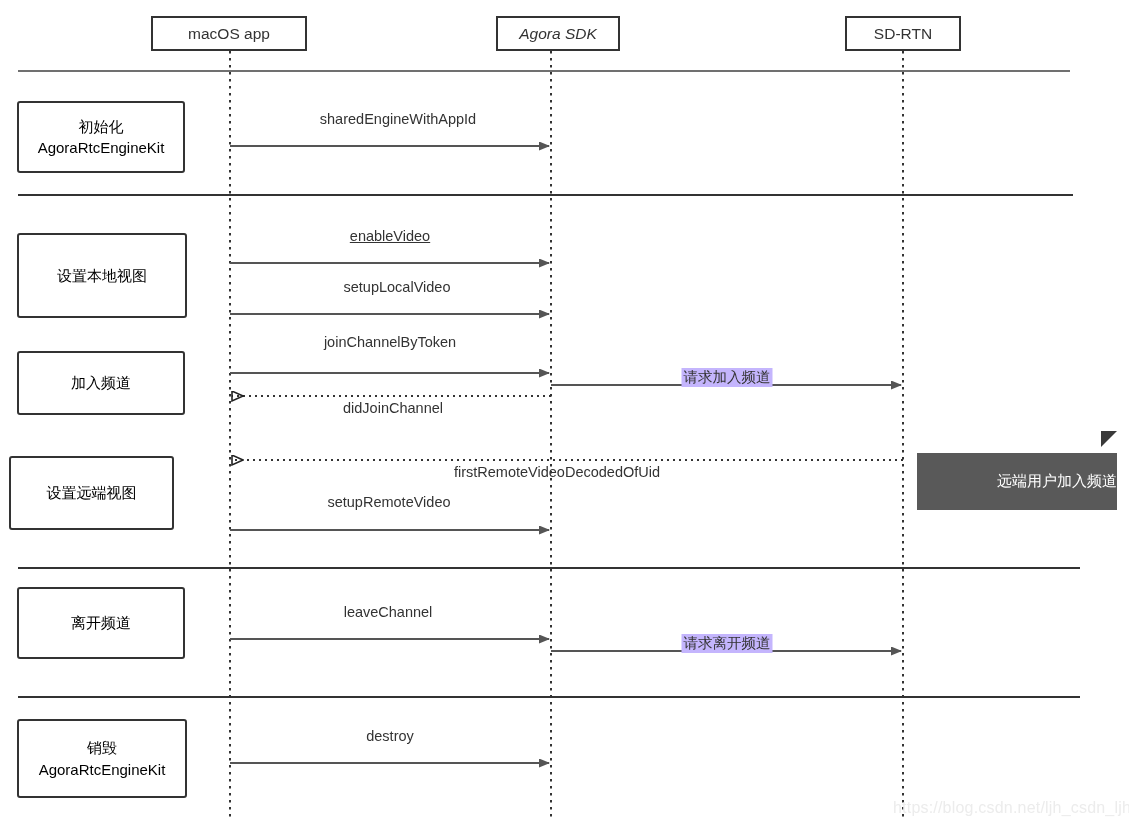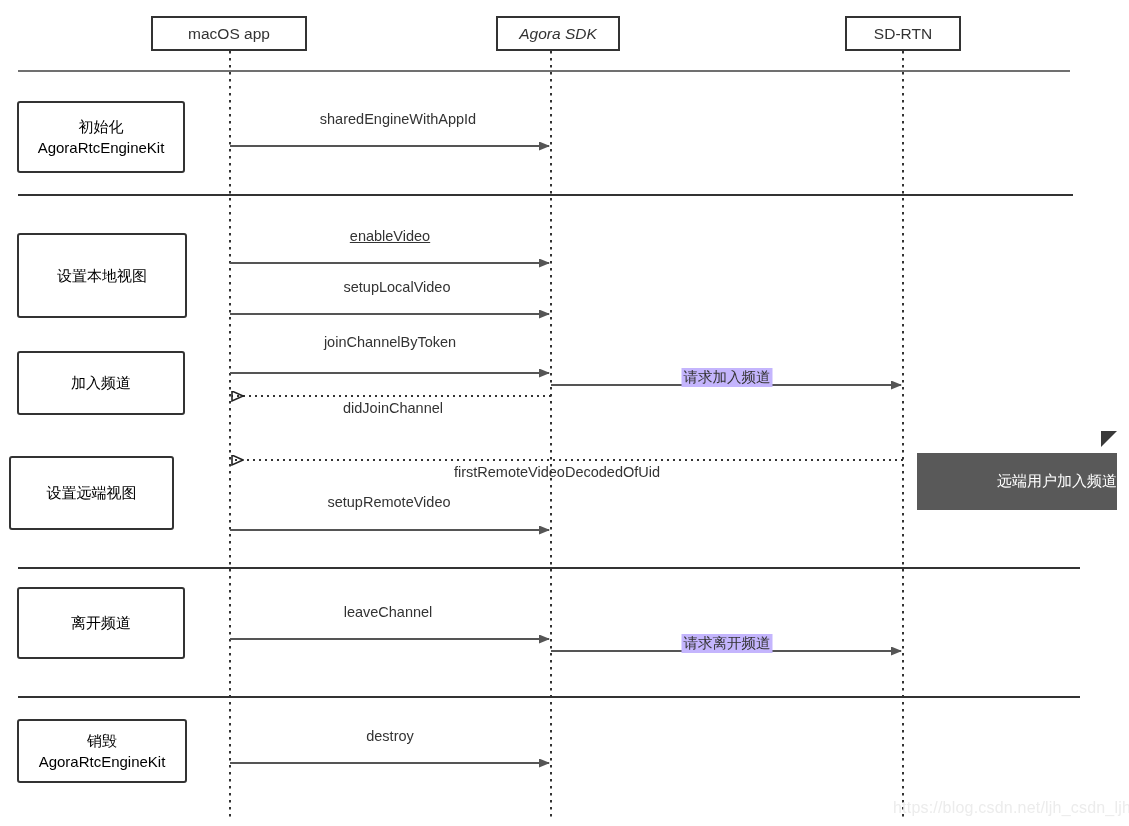--- a/index.html
+++ b/index.html
@@ -158,7 +158,7 @@
       <div class="activity-box" style="left: 17px; top: 351px; width: 168px; height: 64px; align-items: center;"><span>加入频道</span></div>
       <div class="activity-box" style="left: 9px; top: 456px; width: 165px; height: 74px;"><span>设置远端视图</span></div>
       <div class="activity-box" style="left: 17px; top: 568px; width: 168px; height: 72px; margin-top: 19px;"><span>离开频道</span></div>
-      <div class="activity-box" style="left: 17px; top: 719px; width: 170px; height: 64px;"><span>销毁
+      <div class="activity-box" style="left: 17px; top: 719px; width: 170px; height: 79px;"><span>销毁
 AgoraRtcEngineKit</span></div>
     </div>
 

